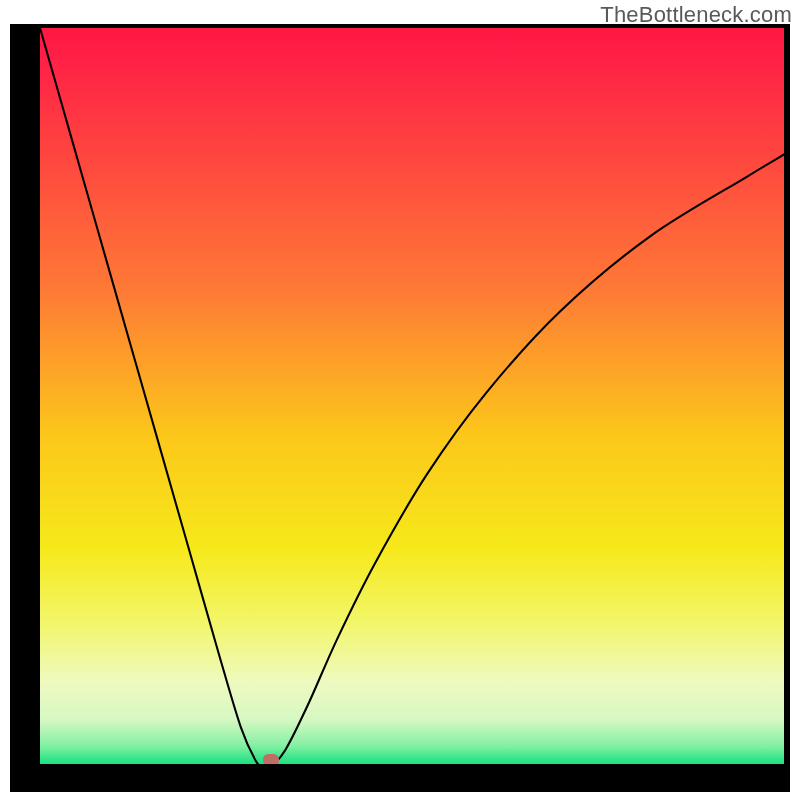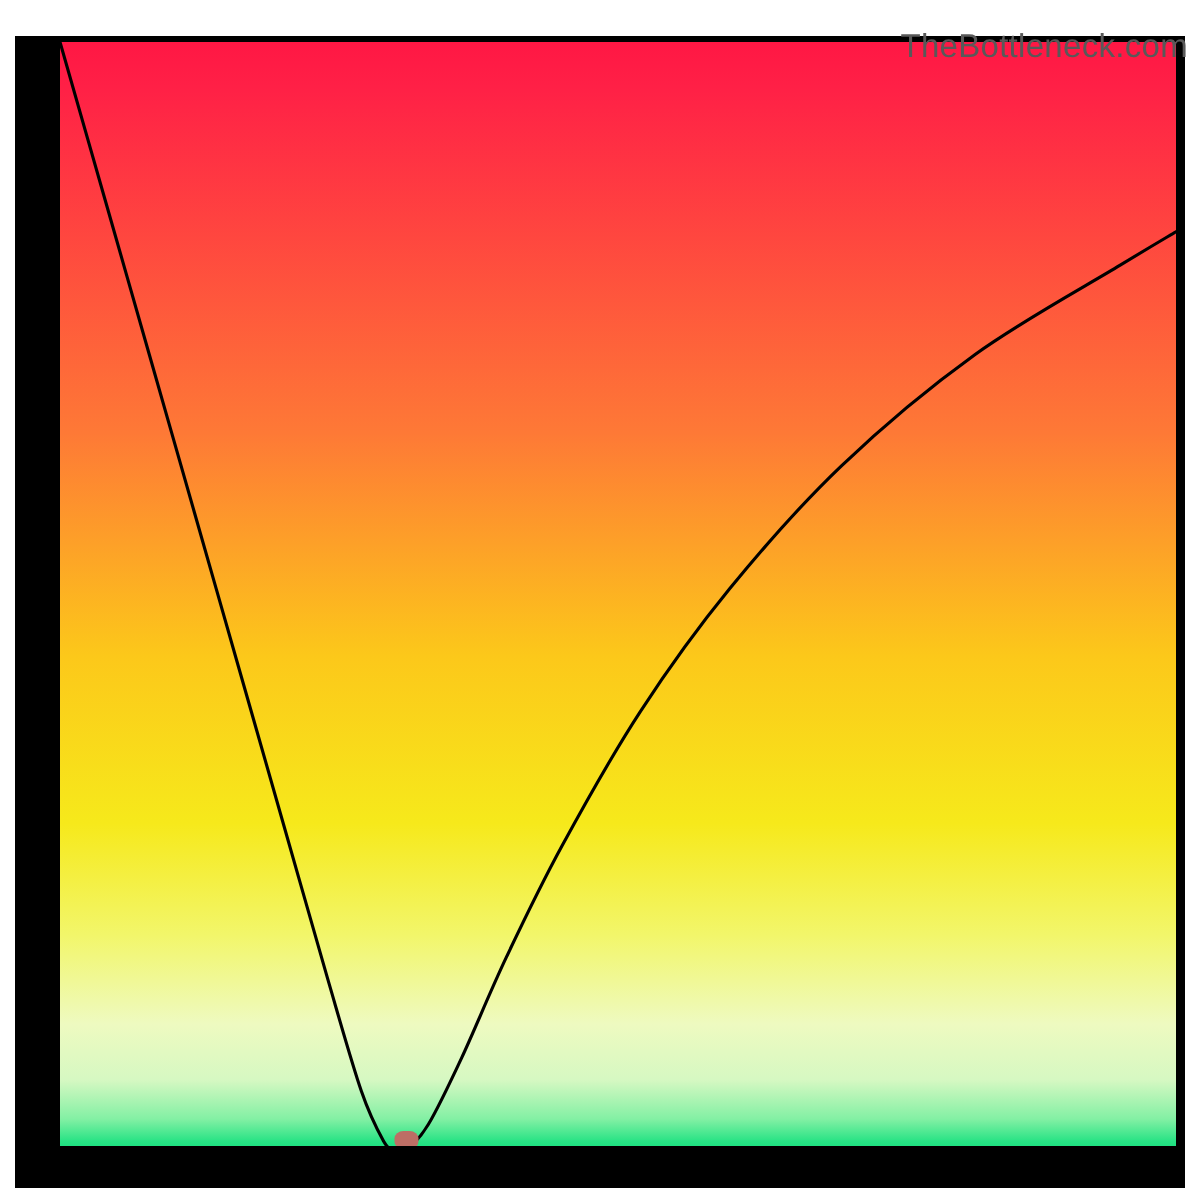--- a/index.html
+++ b/index.html
@@ -18,7 +18,7 @@
   }
   .watermark {
     position: absolute;
-    top: 18px;
+    top: 2px;
     right: 8px;
     color: #595959;
     font-size: 22px;

